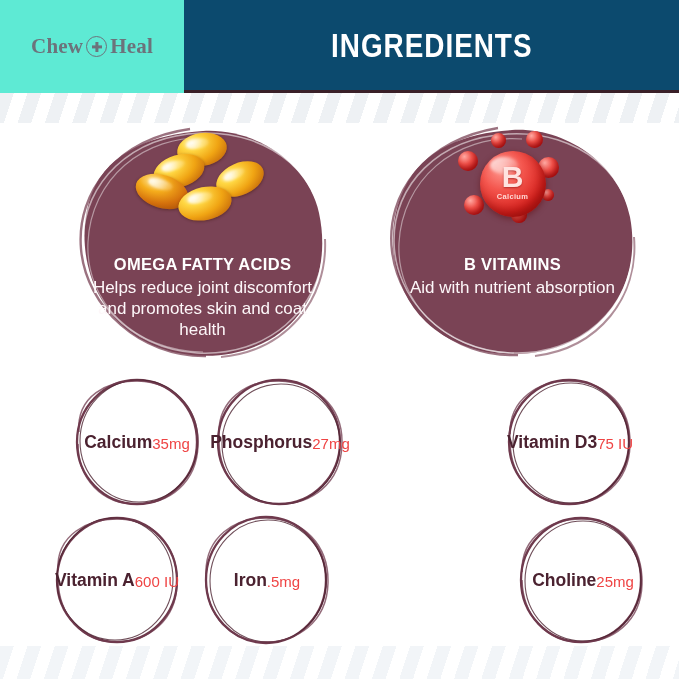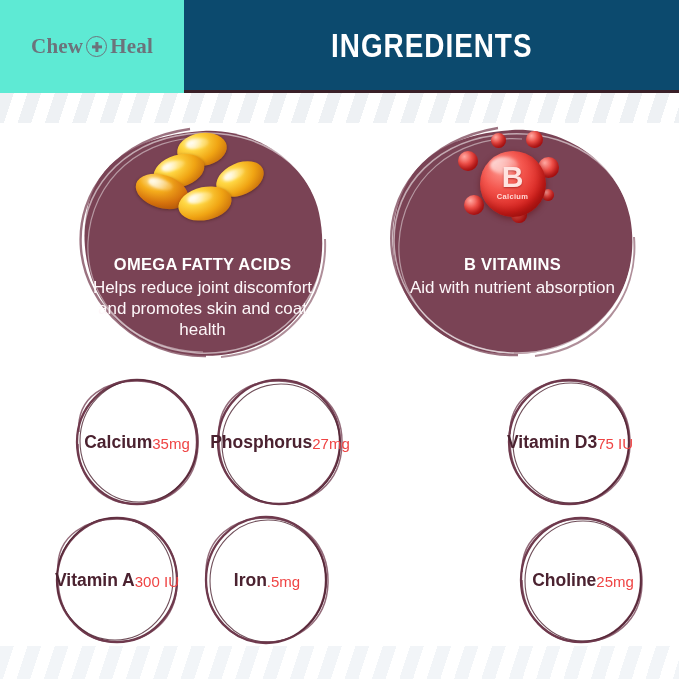--- a/index.html
+++ b/index.html
@@ -298,7 +298,7 @@
       </svg>
       <div class="cell-text">
         <div class="n-name">Vitamin A</div>
-        <div class="n-val">300 IU</div>
+        <div class="n-val">600 IU</div>
       </div>
     </div>
 

